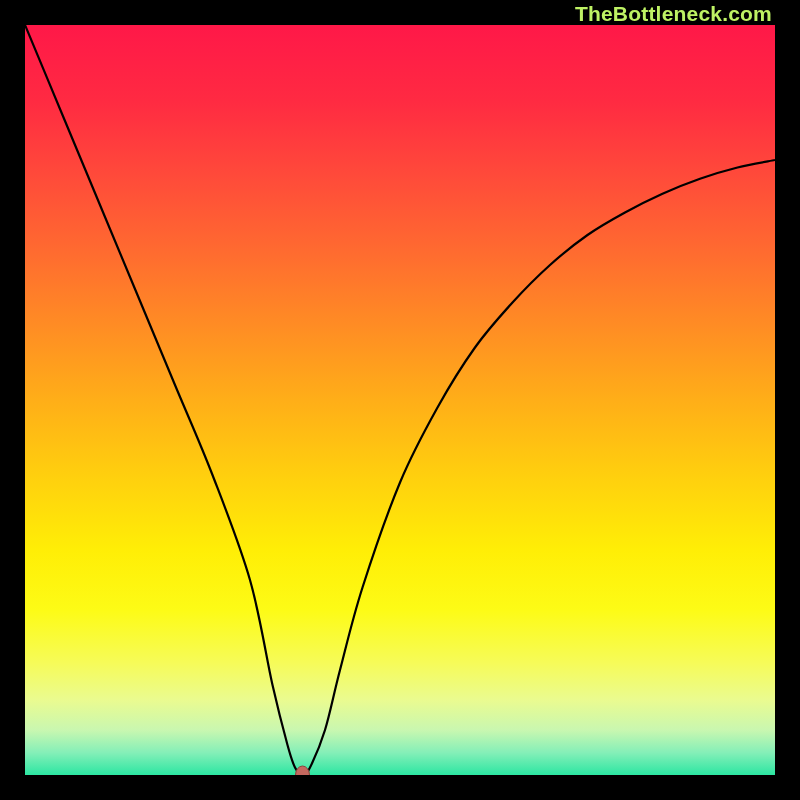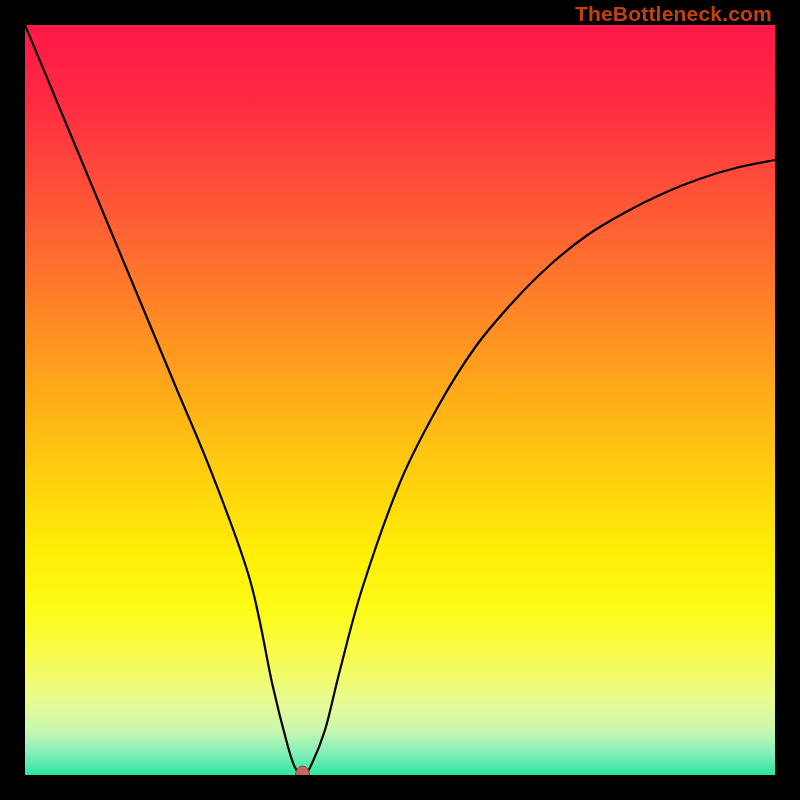--- a/index.html
+++ b/index.html
@@ -42,7 +42,7 @@
     position: absolute;
     top: 2px;
     right: 28px;
-    color: #c2410c;
+    color: #bef264;
     font-size: 21px;
     letter-spacing: 0.2px;
     font-weight: 600;

